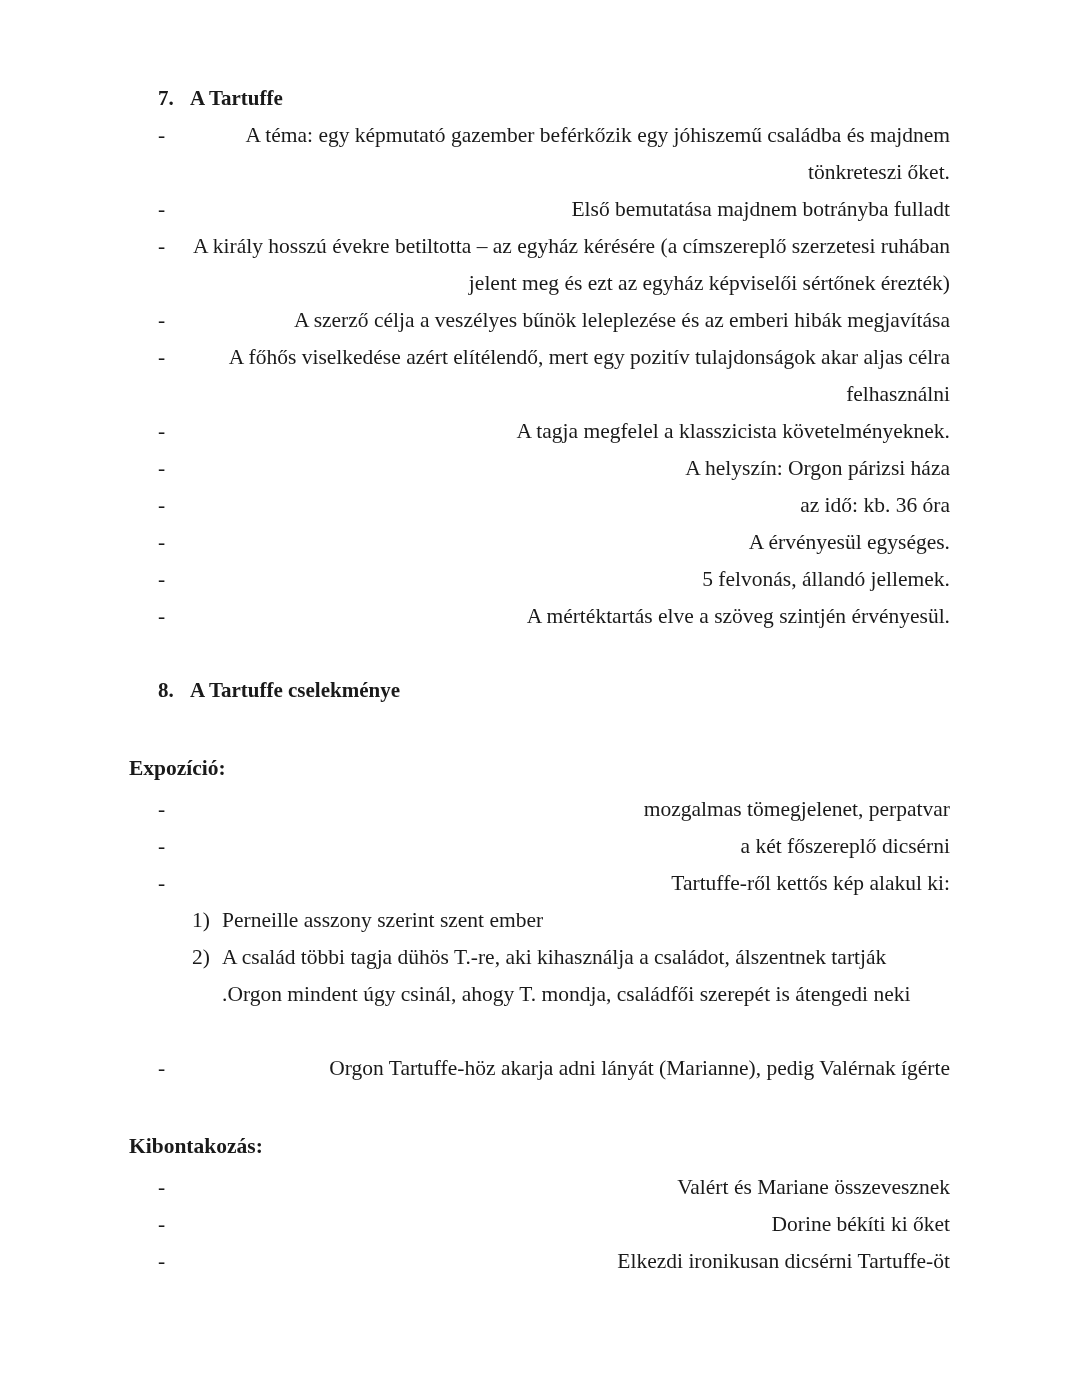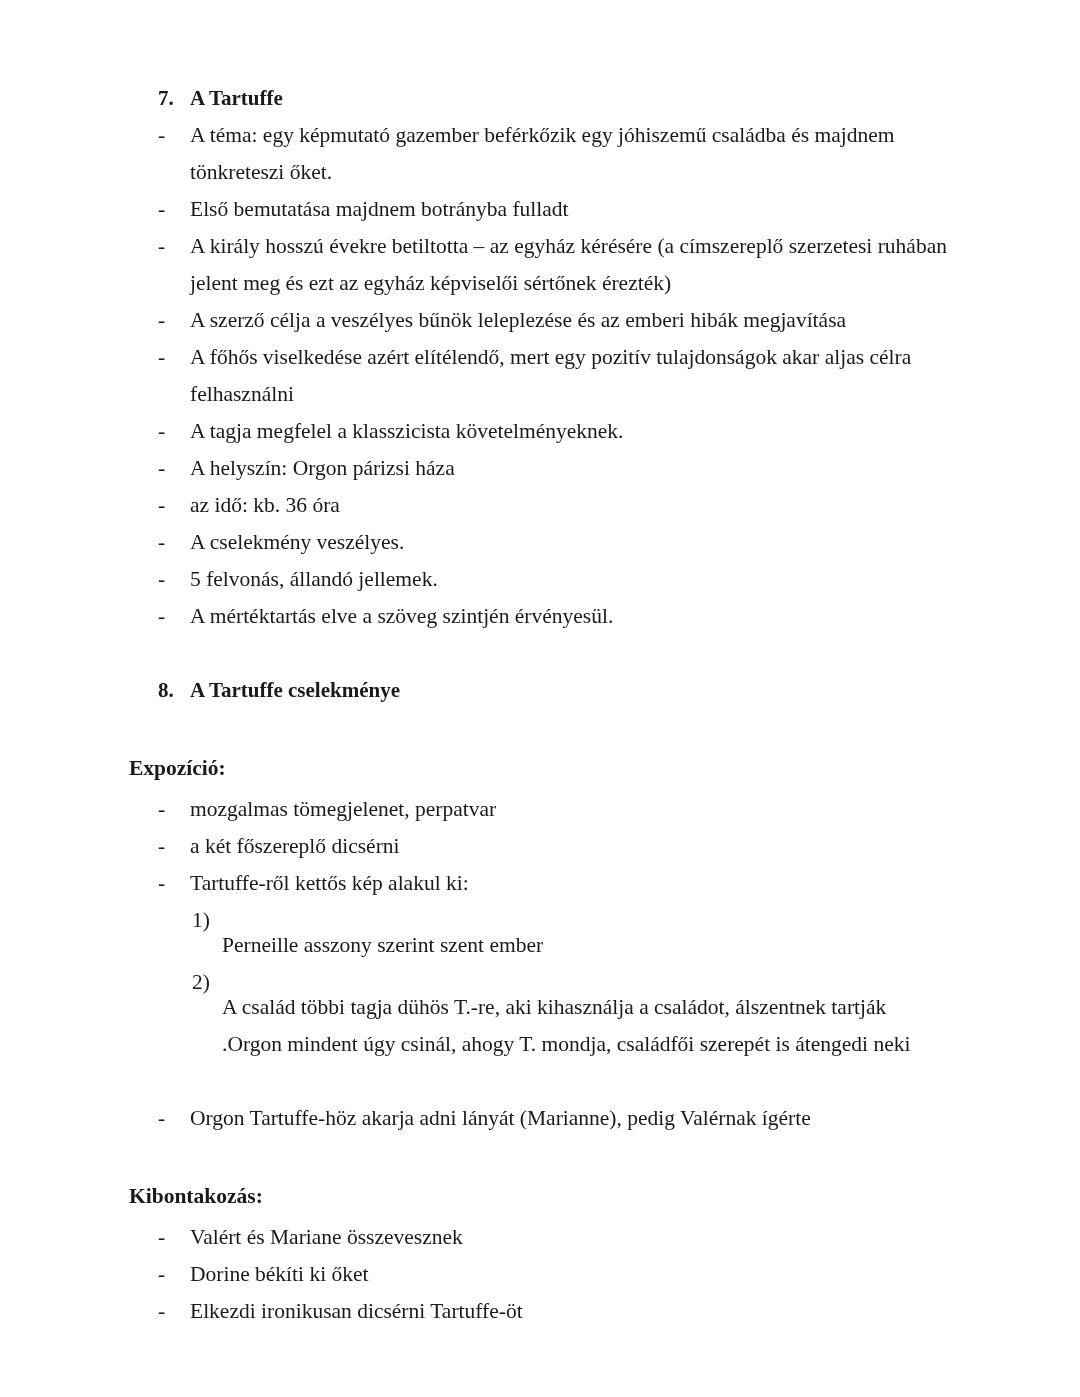--- a/index.html
+++ b/index.html
@@ -64,7 +64,7 @@
   }
   .dash-item .btext {
     flex: 1 1 auto;
-    text-align: left;
+    text-align: right;
   }
 
   

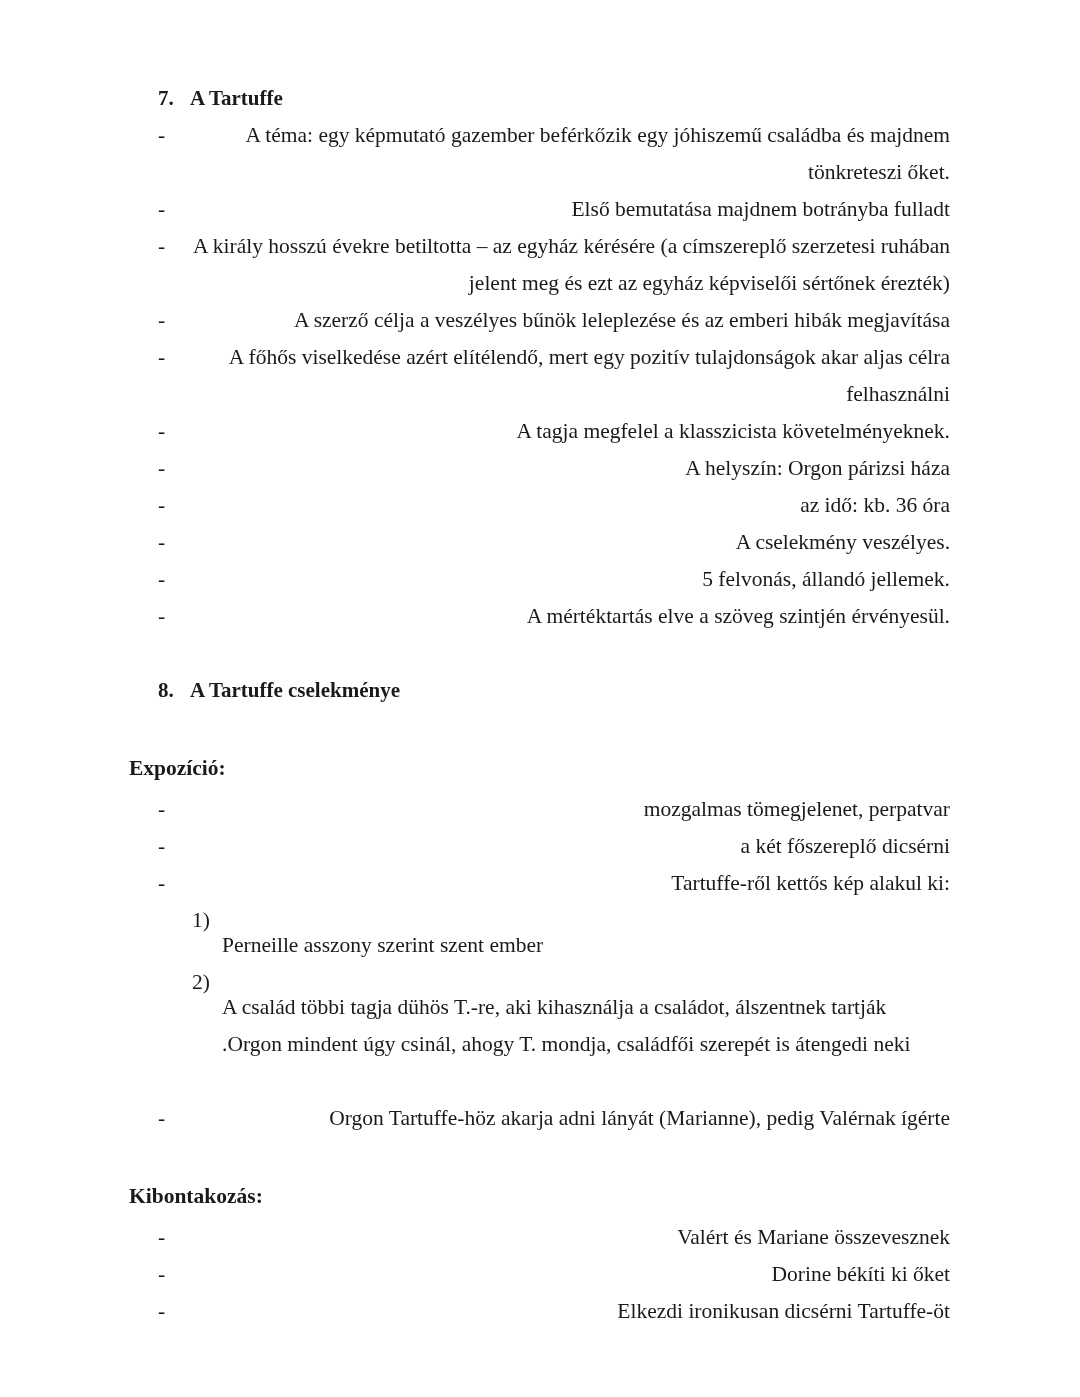--- a/index.html
+++ b/index.html
@@ -148,7 +148,7 @@
       </li>
       <li class="dash-item">
         <span class="marker">-</span>
-        <span class="btext">A cselekmény veszélyes.</span>
+        <span class="btext">A érvényesül egységes.</span>
       </li>
       <li class="dash-item">
         <span class="marker">-</span>

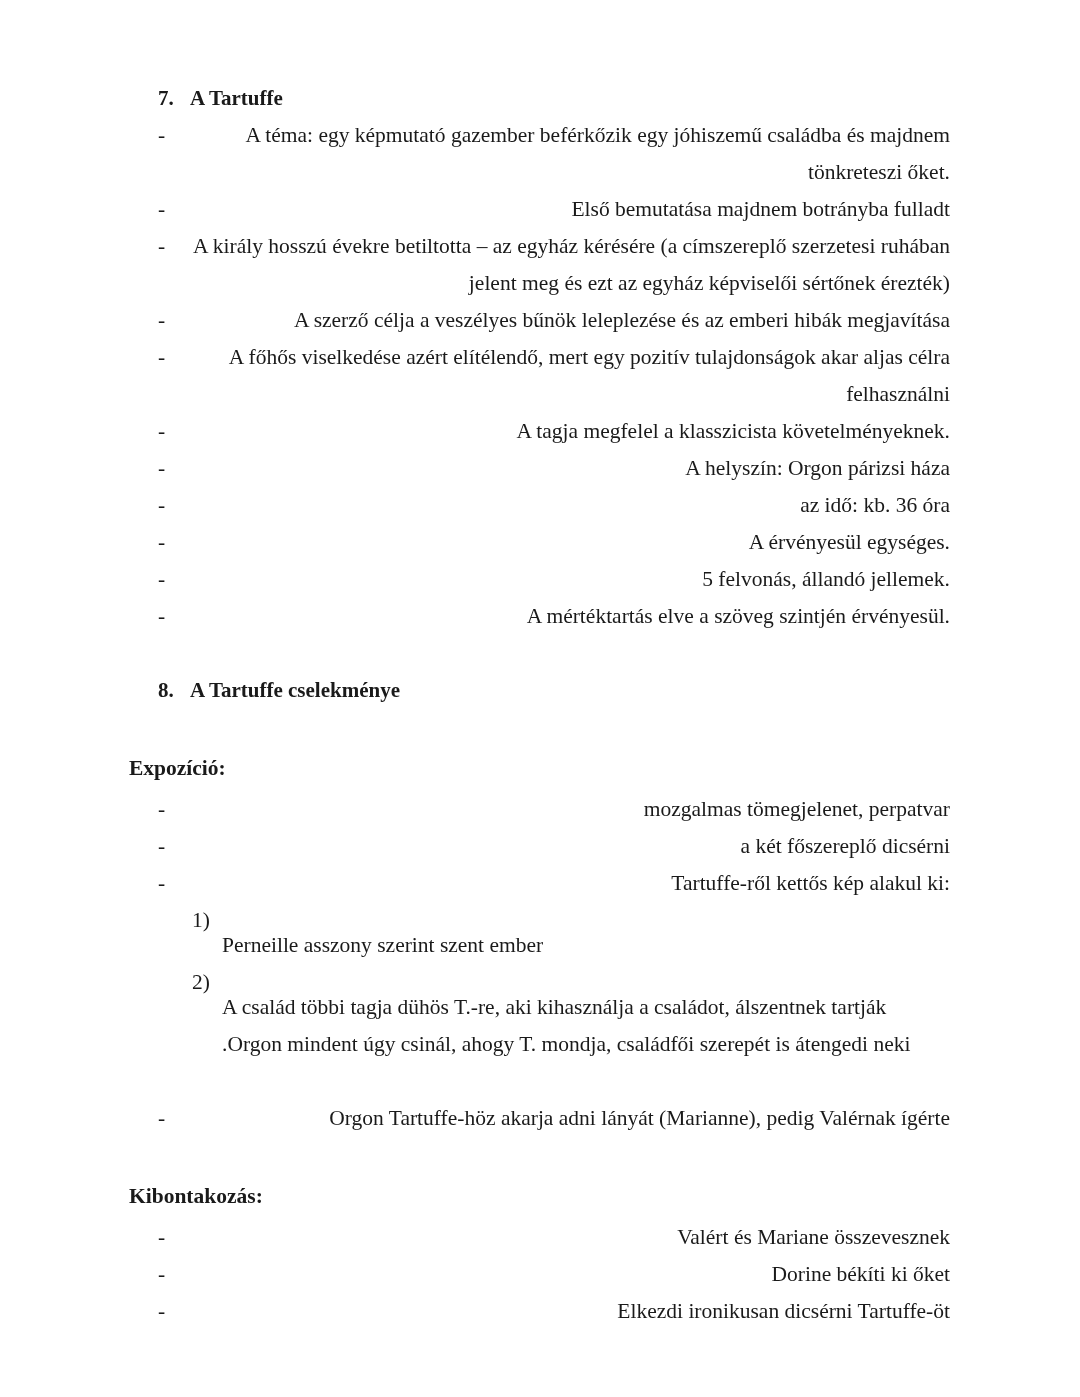--- a/index.html
+++ b/index.html
@@ -87,7 +87,6 @@
   }
   .paren-item .btext {
     flex: 1 1 auto;
-    margin-top: 25px;
   }
 
   

